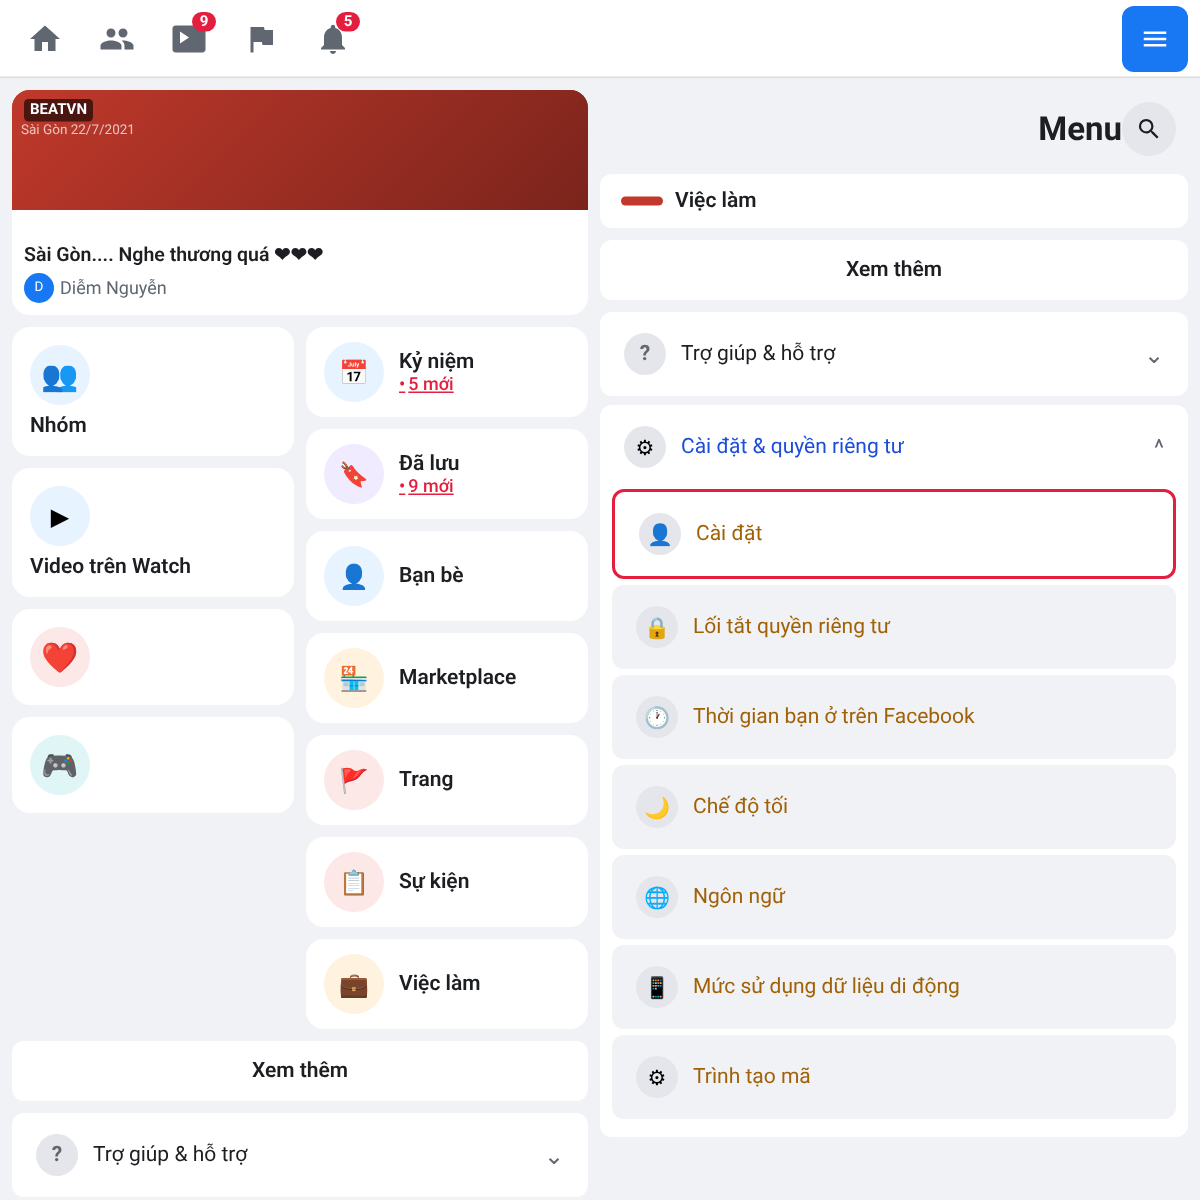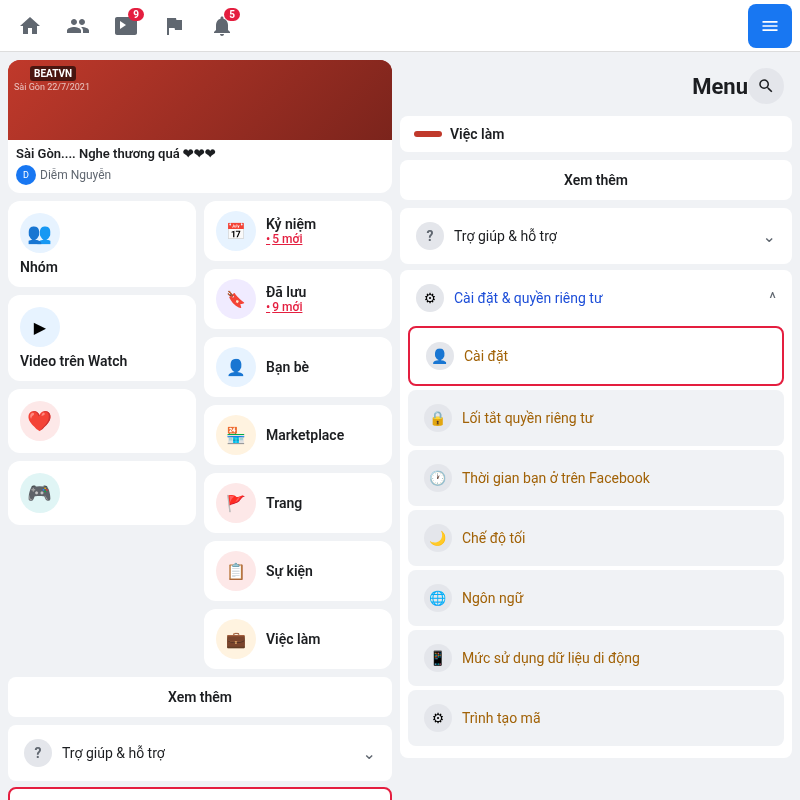--- a/index.html
+++ b/index.html
@@ -107,7 +107,7 @@
       border-radius: 3px;
       position: absolute;
       top: 6px;
-      left: 22px;
+      left: 8px;
     }
     .video-info {
       padding: 6px 8px 8px;

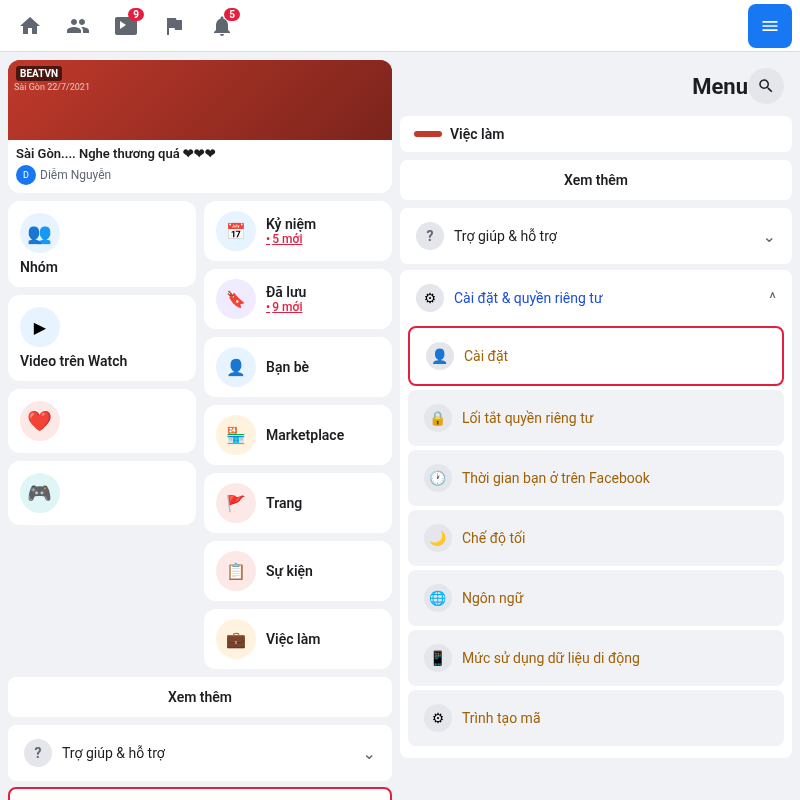--- a/index.html
+++ b/index.html
@@ -110,7 +110,7 @@
       left: 8px;
     }
     .video-info {
-      padding: 6px 8px 8px;
+      padding: 22px 8px 8px;
     }
     .video-title {
       font-size: 13px;

